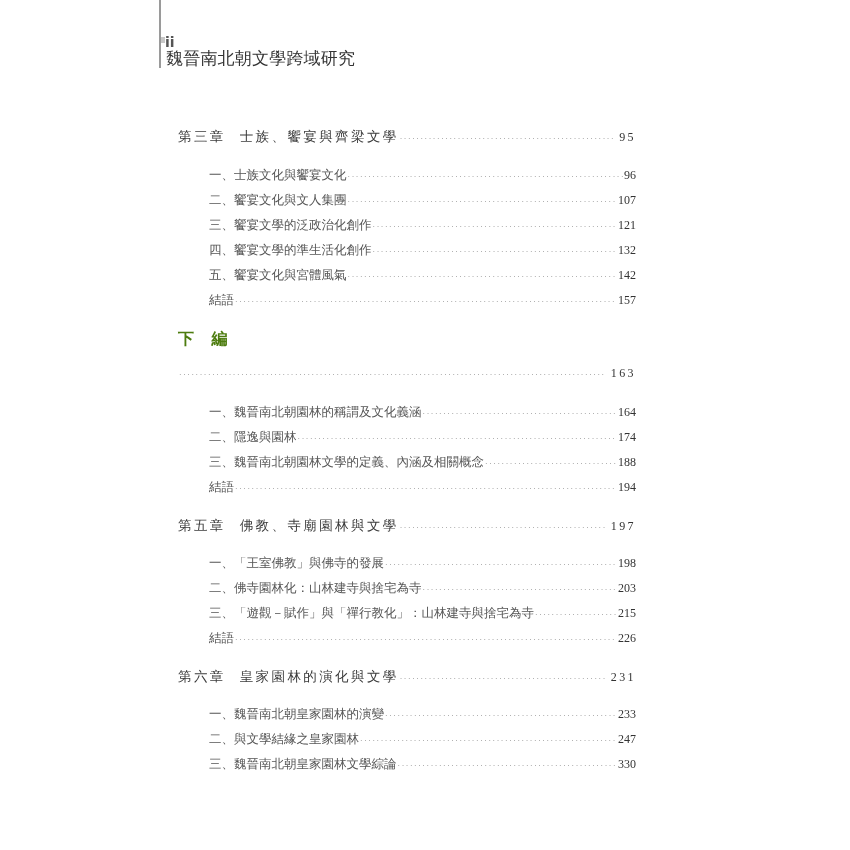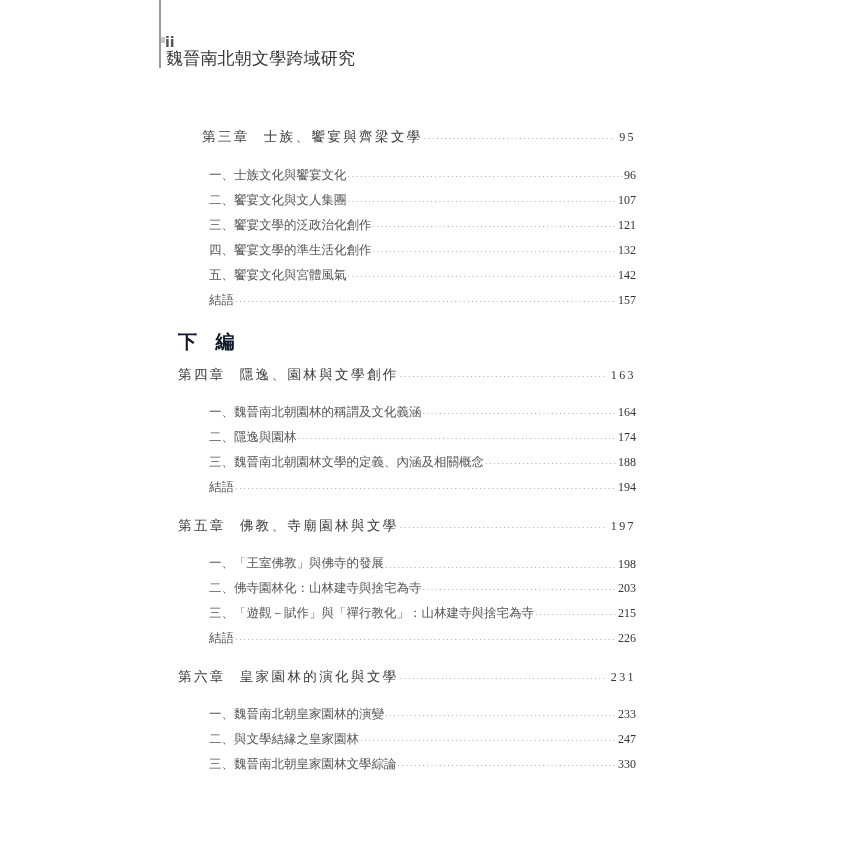--- a/index.html
+++ b/index.html
@@ -34,7 +34,7 @@
 
 <div class="toc">
 
-  <div class="row chapter" style="top:128px;margin-left:24px;">
+  <div class="row chapter" style="top:128px;">
     <span class="lbl"><span class="ch-no">第三章</span><span>士族、饗宴與齊梁文學</span></span>
     <span class="dots"></span>
     <span class="num">95</span>

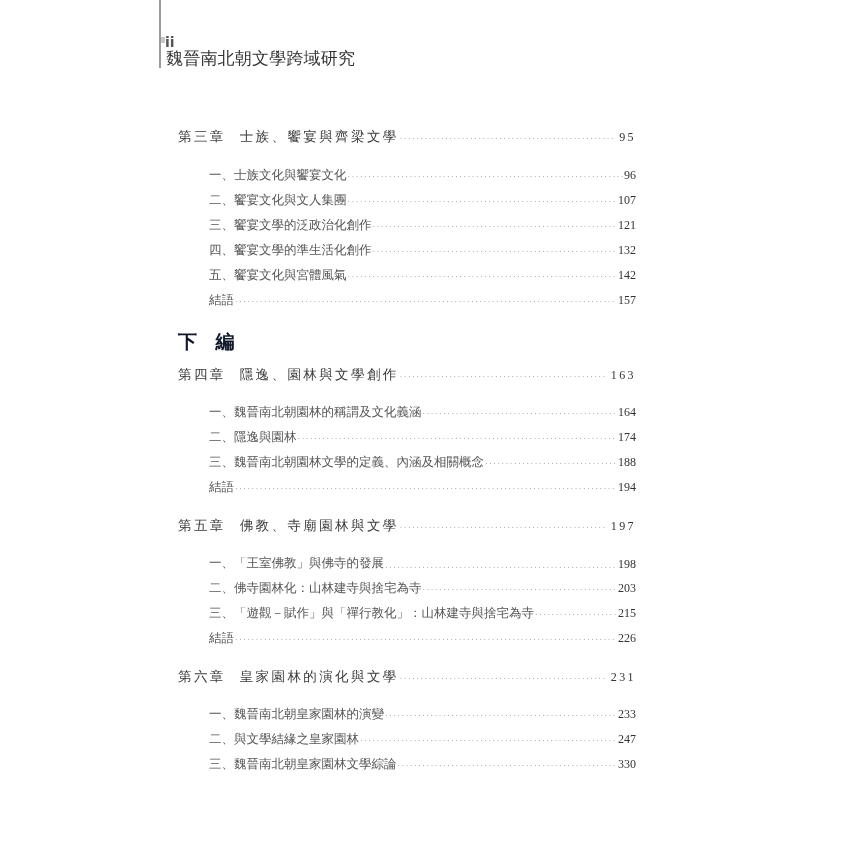--- a/index.html
+++ b/index.html
@@ -22,7 +22,7 @@
   .chapter .num { margin-left: 4px; }
   .section { left: 31px; font-size: 12.5px; color: #555; }
   .part { position: absolute; left: 178px; font-family: "DejaVu Sans", sans-serif; font-weight: bold;
-          font-size: 19px; color: #0f172a; letter-spacing: 6px; }
+          font-size: 16px; color: #4d7c0f; letter-spacing: 6px; }
 </style>
 </head>
 <body>

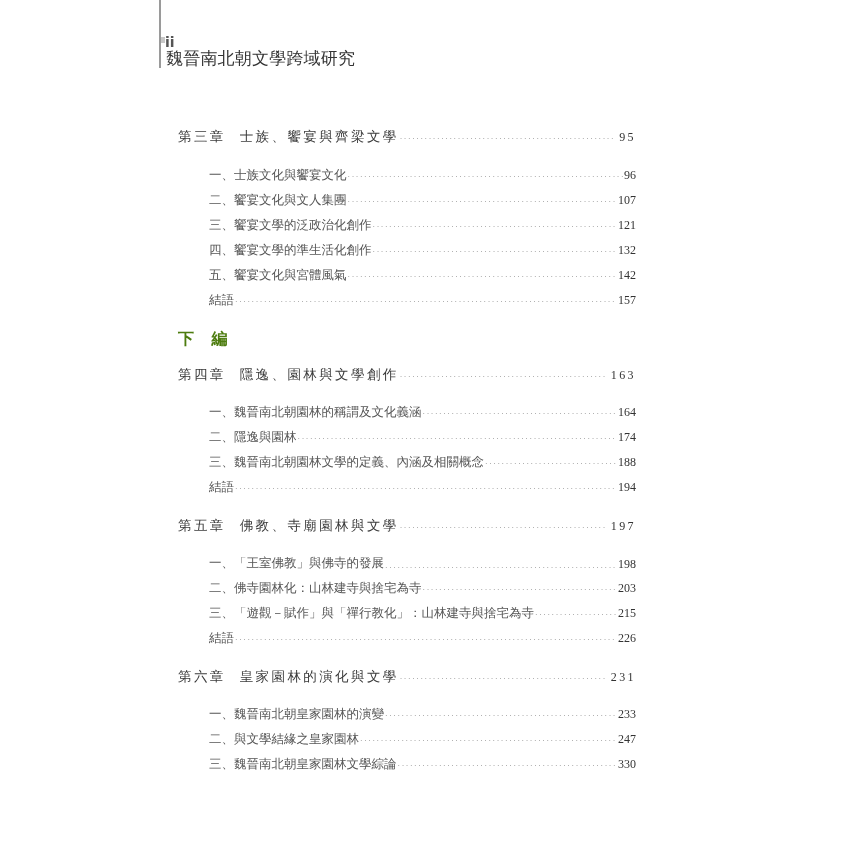--- a/index.html
+++ b/index.html
@@ -71,7 +71,6 @@
   </div>
 
   <div class="row chapter" style="top:366px;">
-    <span class="lbl"><span class="ch-no">第四章</span><span>隱逸、園林與文學創作</span></span>
     <span class="dots"></span>
     <span class="num">163</span>
   </div>

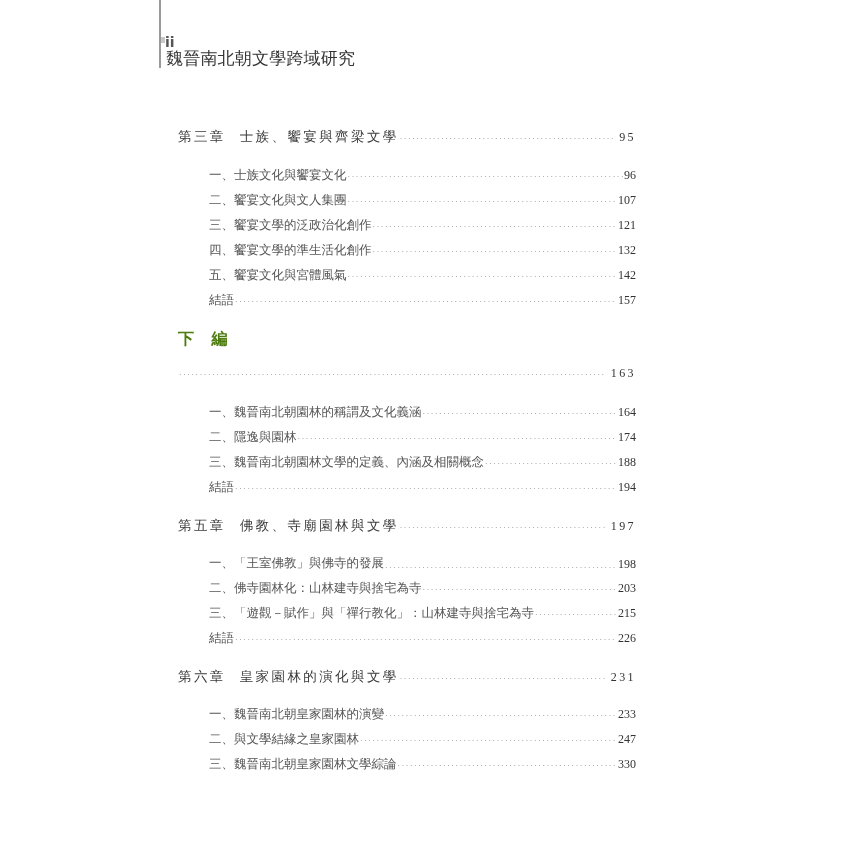--- a/index.html
+++ b/index.html
@@ -100,7 +100,7 @@
     <span class="dots"></span>
     <span class="num">197</span>
   </div>
-  <div class="row section" style="top:555px;align-items:flex-end;">
+  <div class="row section" style="top:555px;">
     <span class="lbl">一、「王室佛教」與佛寺的發展</span>
     <span class="dots"></span>
     <span class="num">198</span>

